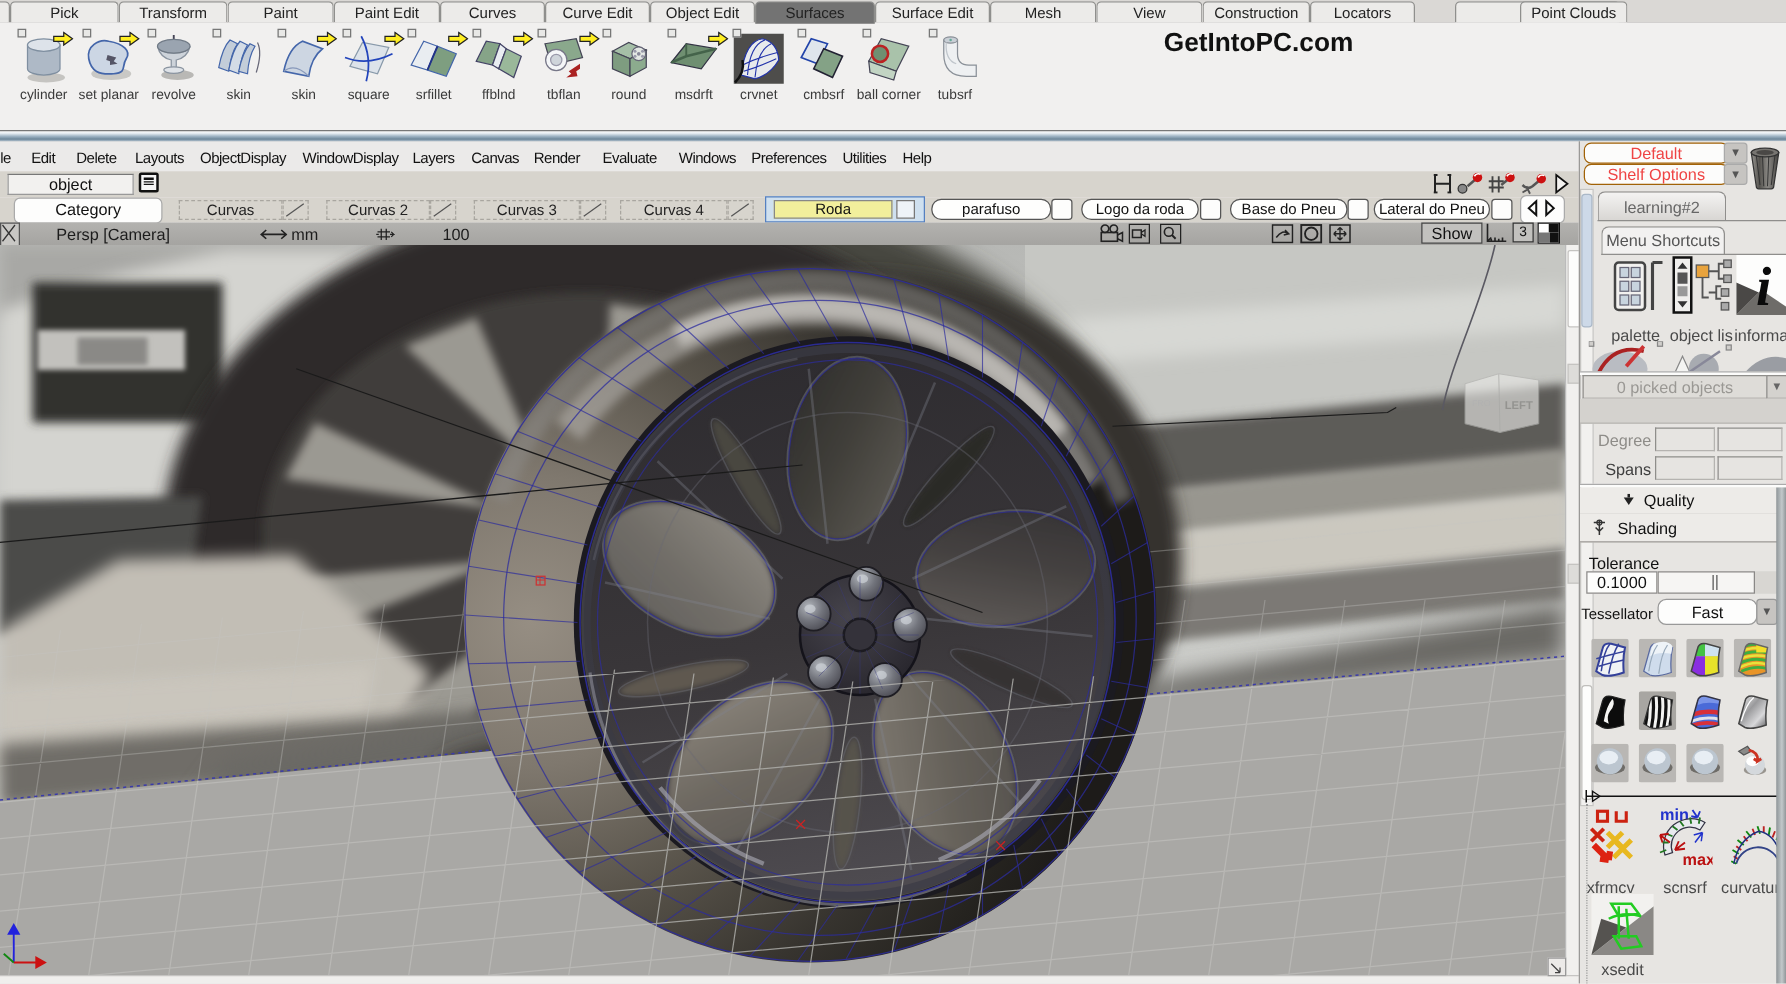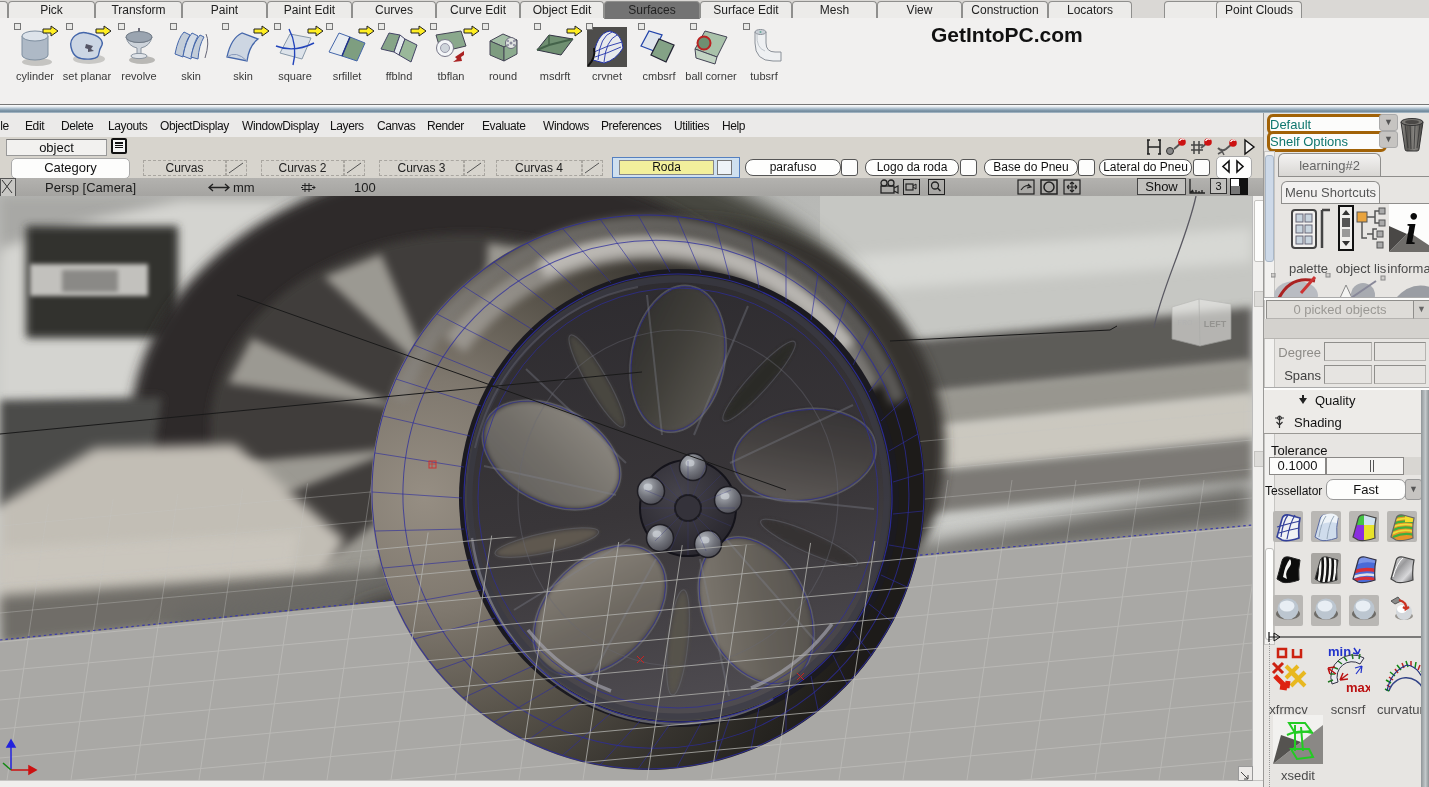--- a/index.html
+++ b/index.html
@@ -42,7 +42,7 @@
   #bottomstrip{left:0;top:780px;width:1429px;height:7px;background:#f0efed;border-top:1px solid #c5c4c2;}
   
   #rpanel{left:1263px;top:113px;width:166px;height:674px;background:#e7e5e2;border-left:1px solid #9a9997;}
-  .combo{position:absolute;left:3px;width:114px;height:15px;background:#fcfcfb;border:3px solid #a16207;border-radius:6px;font-size:13px;color:#0f766e;line-height:15px;}
+  .combo{position:absolute;left:3px;width:114px;height:15px;background:#fcfcfb;border:1px solid #a16207;border-radius:6px;font-size:13px;color:#ef4444;text-align:center;line-height:15px;}
   .combobtn{position:absolute;left:115px;width:17px;height:15px;background:#c6c4c1;border:1px solid #aaa;border-radius:3px;color:#555;font-size:9px;text-align:center;line-height:15px;}
   .rtab{position:absolute;border:1px solid #8f8e8c;border-bottom:none;border-radius:6px 6px 0 0;font-size:13px;text-align:center;}
   .rlabel{position:absolute;font-size:13px;color:#4a4a4a;text-align:center;}

